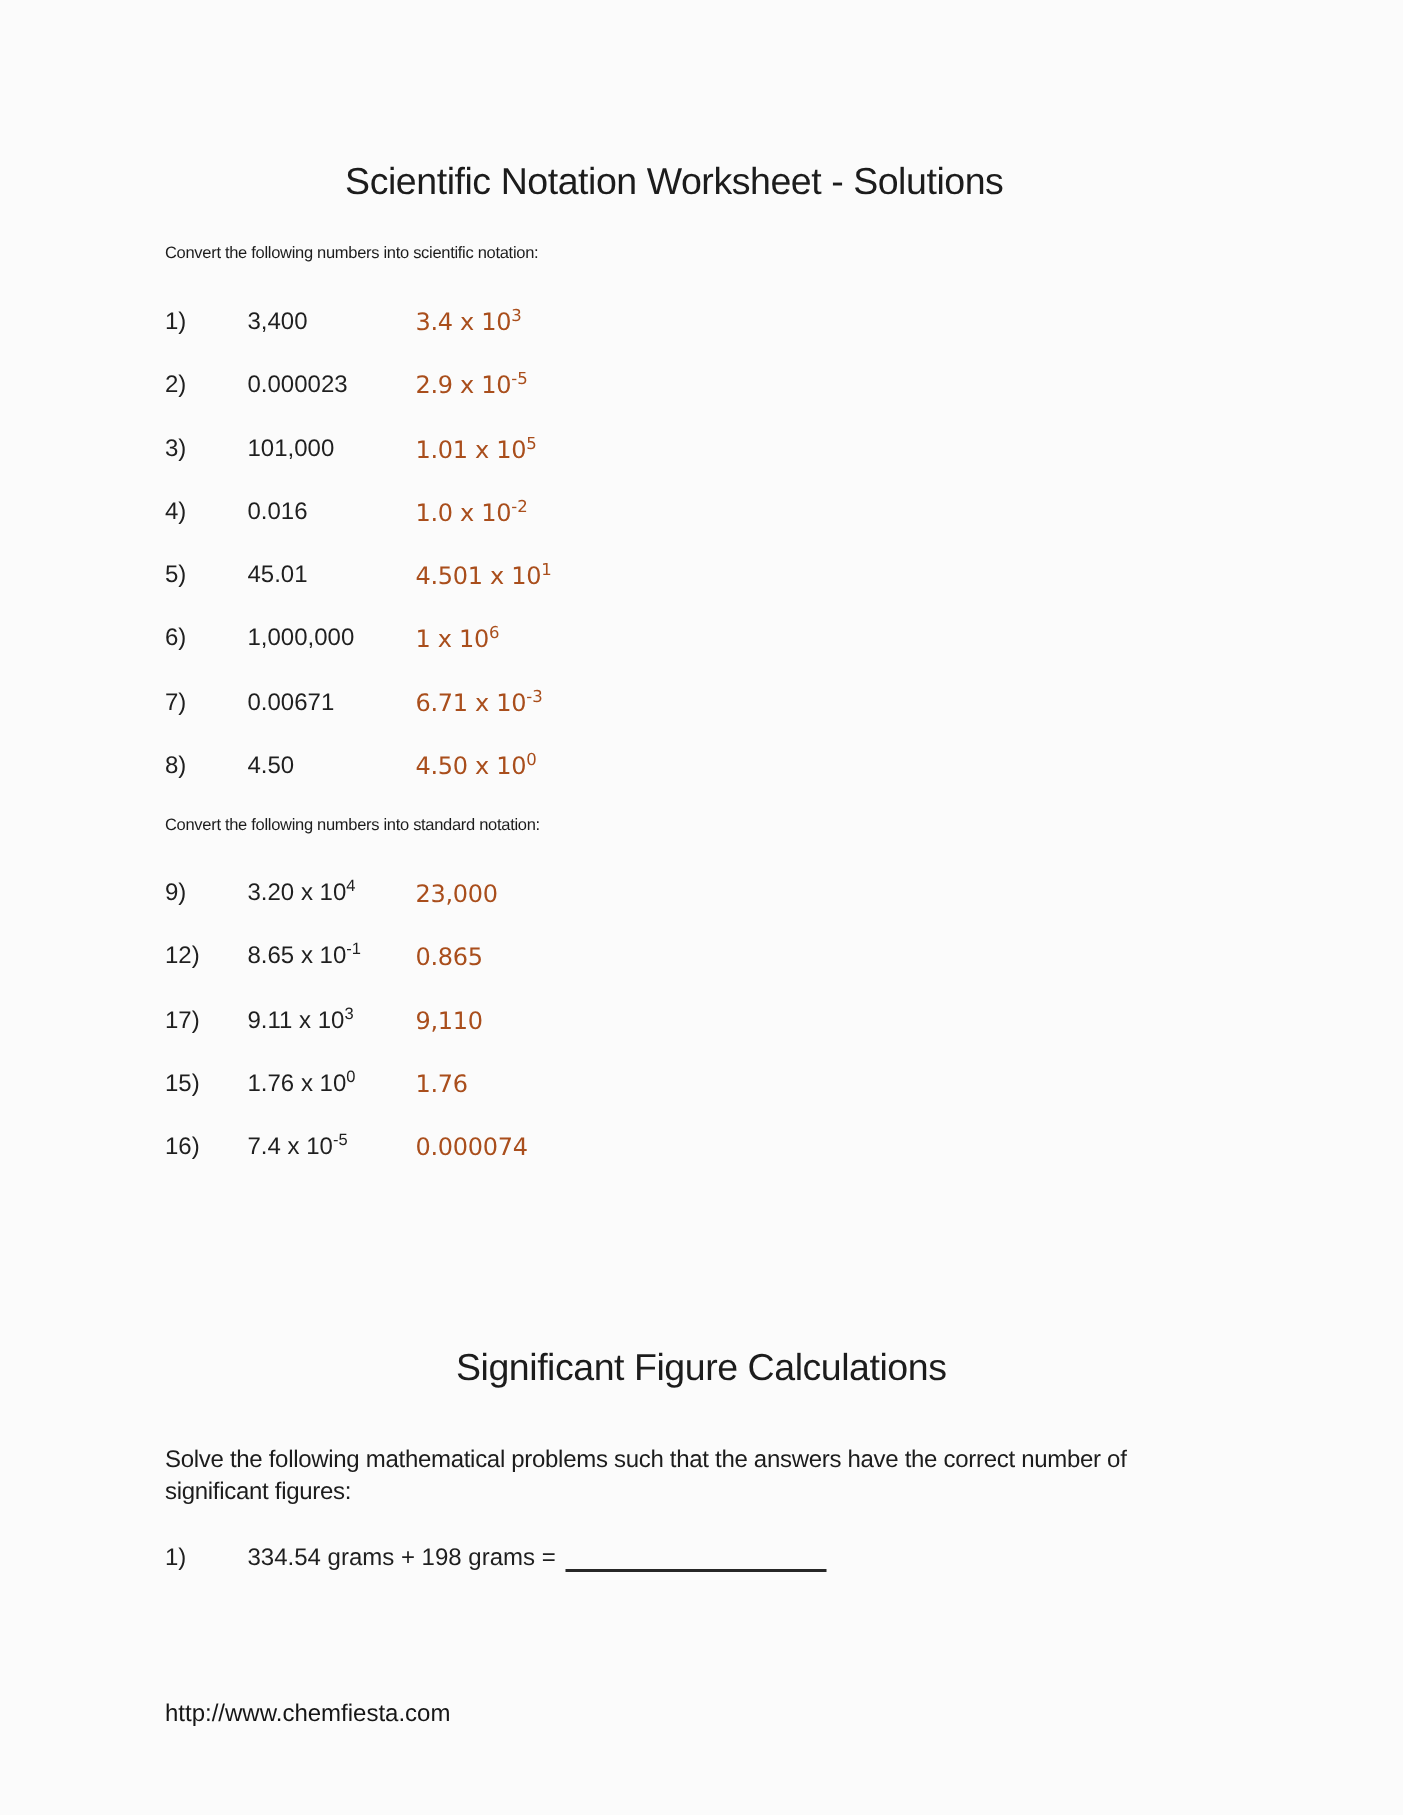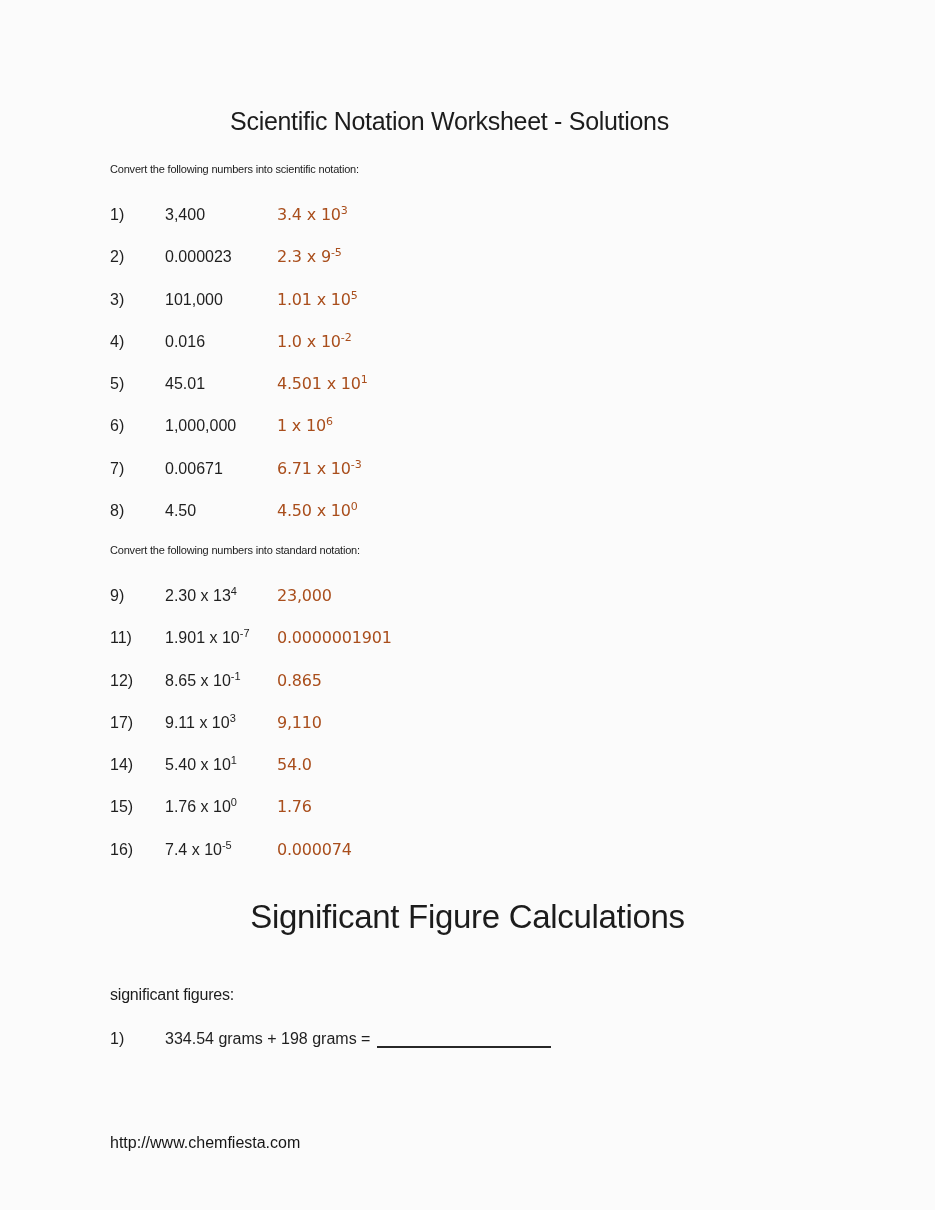--- a/index.html
+++ b/index.html
@@ -117,7 +117,7 @@
     <div class="row">
       <span class="num">2)</span>
       <span class="value">0.000023</span>
-      <span class="answer"><span>2.3 x 9</span><sup>-5</sup></span>
+      <span class="answer"><span>2.9 x 10</span><sup>-5</sup></span>
     </div>
 
     <div class="row">

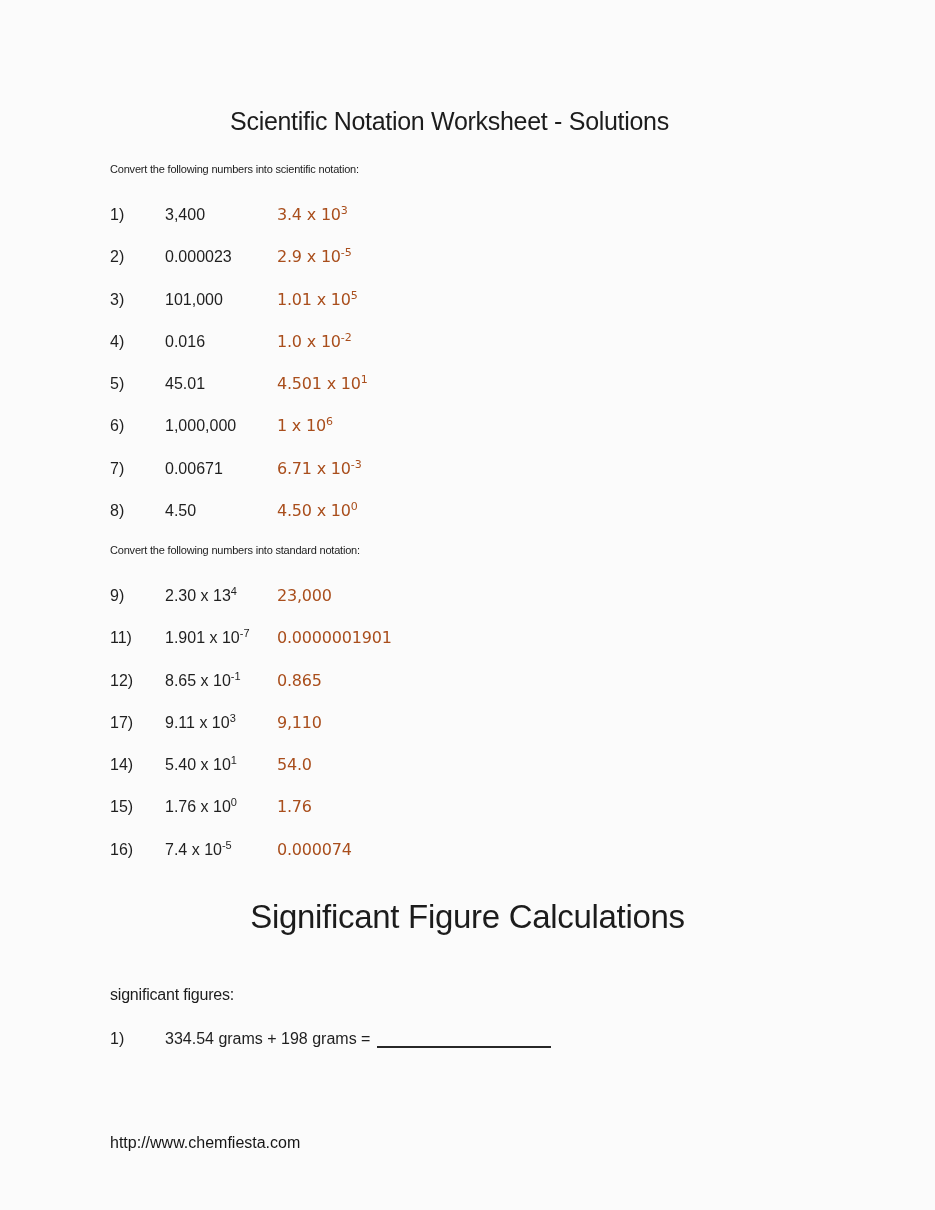--- a/index.html
+++ b/index.html
@@ -163,7 +163,7 @@
 
     <div class="row">
       <span class="num">9)</span>
-      <span class="value"><span>2.30 x 13</span><sup>4</sup></span>
+      <span class="value"><span>3.20 x 10</span><sup>4</sup></span>
       <span class="answer">23,000</span>
     </div>
 

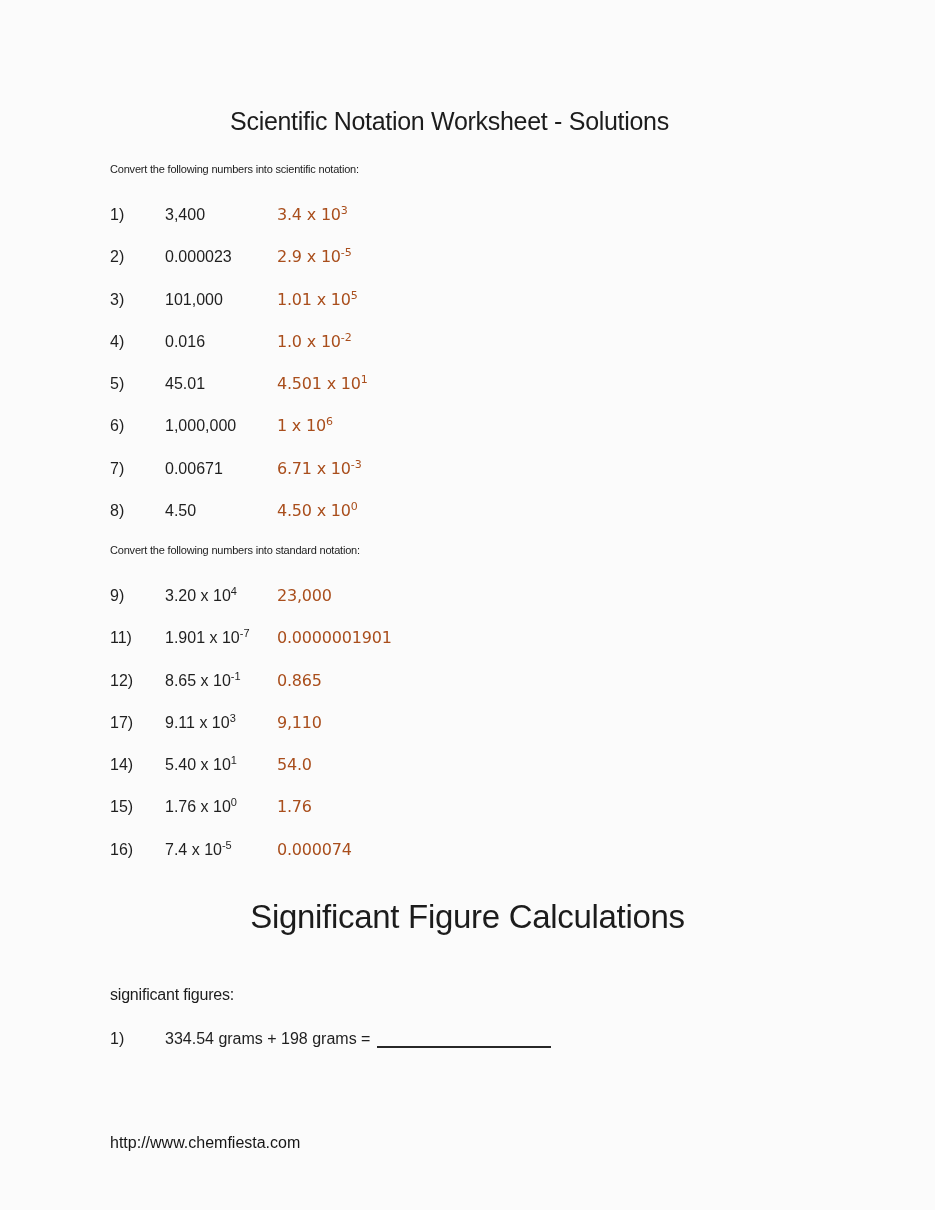--- a/index.html
+++ b/index.html
@@ -168,11 +168,6 @@
     </div>
 
 
-    <div class="row">
-      <span class="num">11)</span>
-      <span class="value"><span>1.901 x 10</span><sup>-7</sup></span>
-      <span class="answer">0.0000001901</span>
-    </div>
 
     <div class="row">
       <span class="num">12)</span>

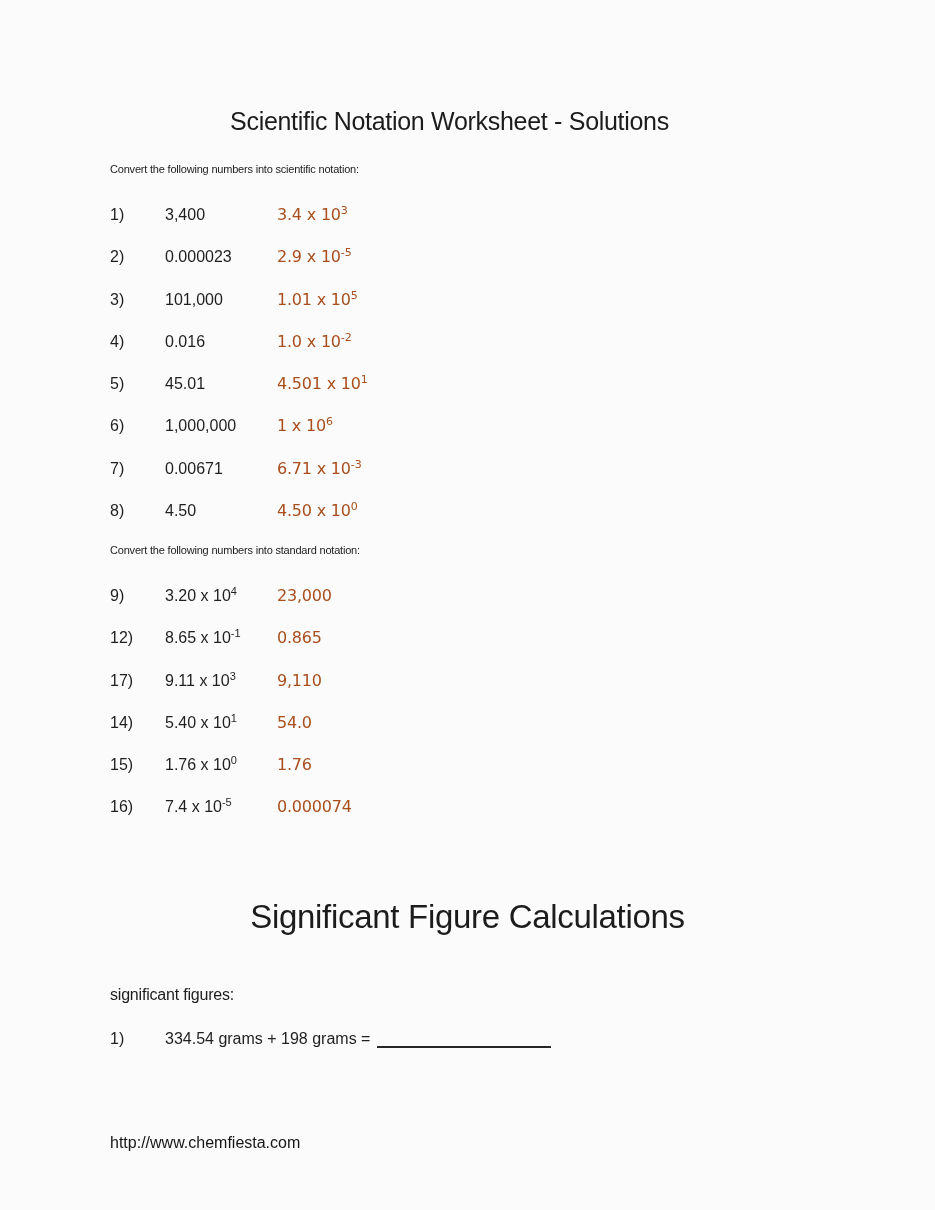--- a/index.html
+++ b/index.html
@@ -181,11 +181,6 @@
       <span class="answer">9,110</span>
     </div>
 
-    <div class="row">
-      <span class="num">14)</span>
-      <span class="value"><span>5.40 x 10</span><sup>1</sup></span>
-      <span class="answer">54.0</span>
-    </div>
 
     <div class="row">
       <span class="num">15)</span>

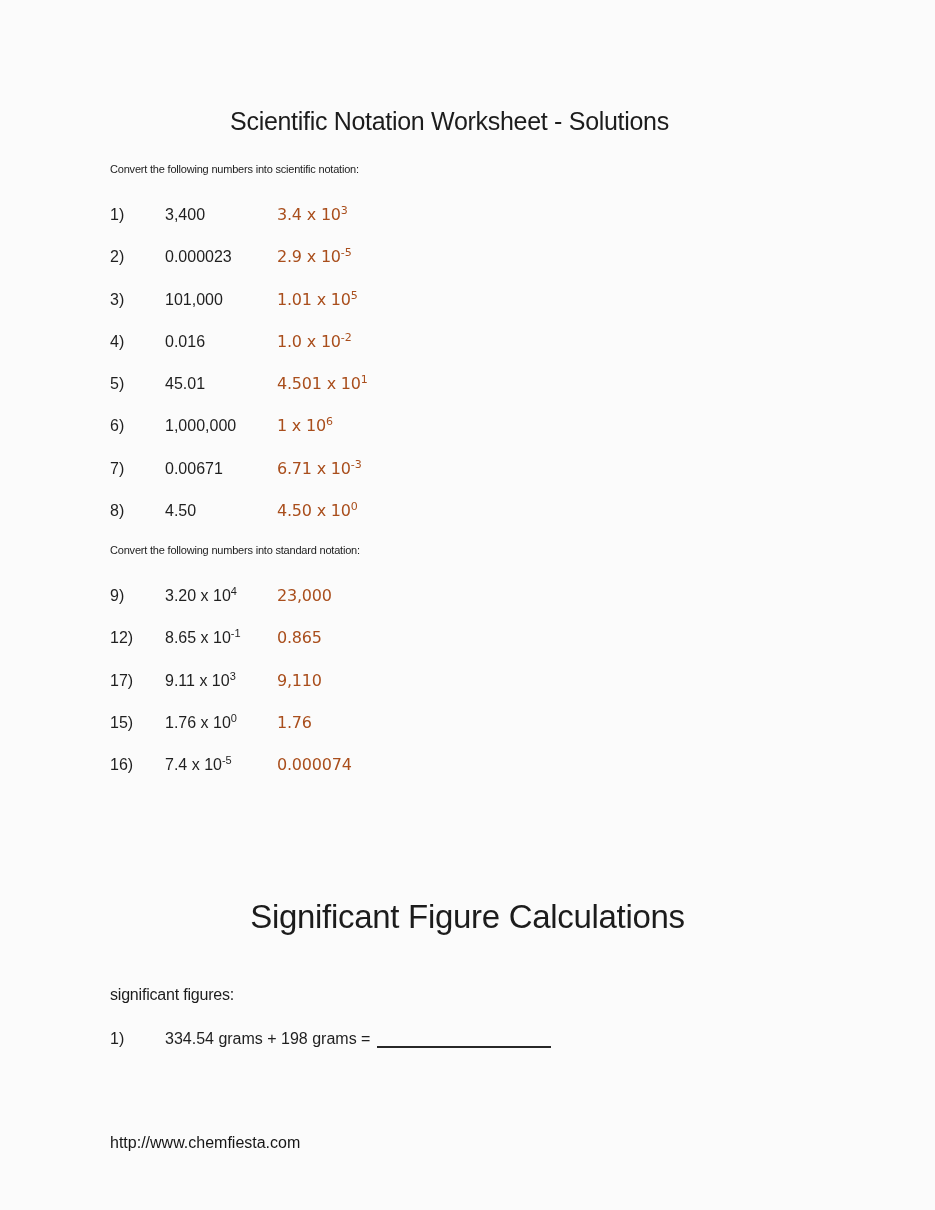--- a/index.html
+++ b/index.html
@@ -62,7 +62,7 @@
     left: 0;
     width: 935px;
     text-align: center;
-    font-size: 33px;
+    font-size: 25px;
     letter-spacing: -0.3px;
     color: #1c1c1c;
   }

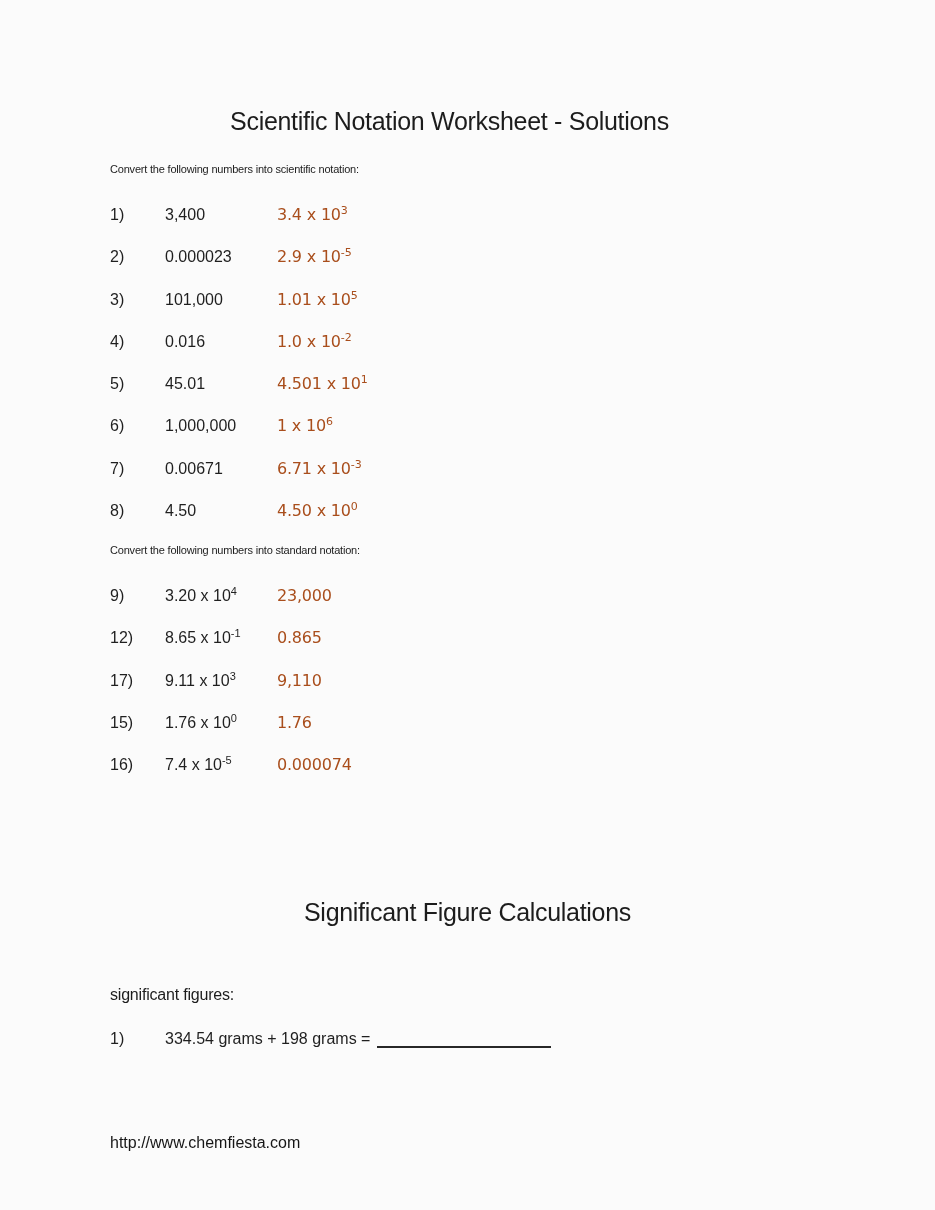--- a/index.html
+++ b/index.html
@@ -198,7 +198,7 @@
 <div class="abs sf-heading">Significant Figure Calculations</div>
 
 <div class="abs sf-instruction">
-  <br>
+  <span>Solve the following mathematical problems such that the answers have the correct number of</span><br>
   <span>significant figures:</span>
 </div>
 

